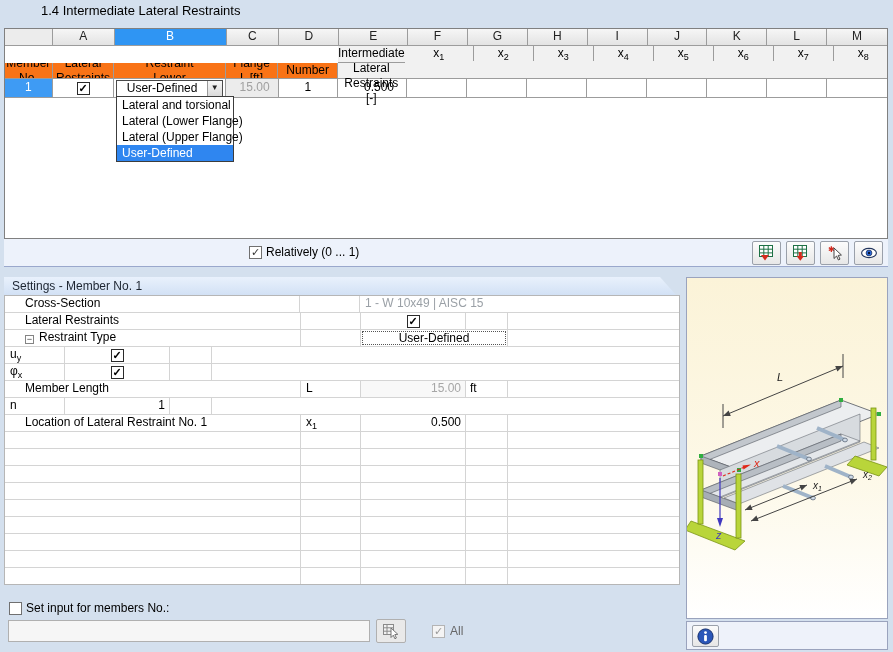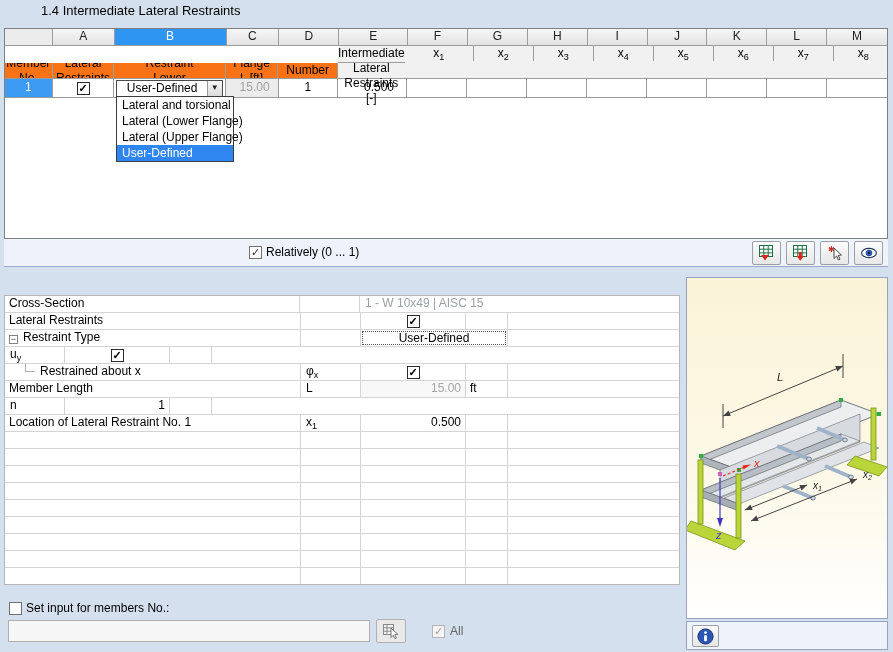--- a/index.html
+++ b/index.html
@@ -245,6 +245,7 @@
     </div>
   </div>
 
+  <div class="sethdr">Settings - Member No. 1</div>
   <div class="setgrid" id="settings-grid">
       <div class="srow">
         <div class="scell s-label">Cross-Section</div>

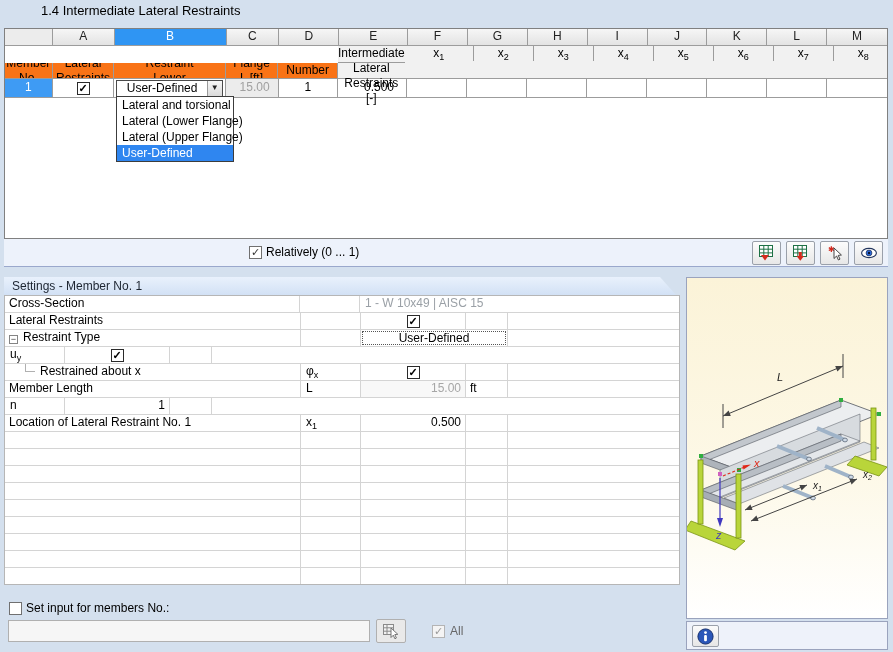--- a/index.html
+++ b/index.html
@@ -64,7 +64,7 @@
   .srow{display:flex;height:16px;border-bottom:1px solid #d4d4d4;}
   .srow:last-child{border-bottom:none;}
   .scell{box-sizing:border-box;border-right:1px solid #d4d4d4;line-height:15px;overflow:hidden;white-space:nowrap;}
-  .s-label{width:296px;padding-left:4px;}
+  .s-label{width:296px;padding-left:20px;}
   .s-label.has-col,.s-label.is-child{}
   .s-sym{width:60px;padding-left:5px;}
   .s-val{width:105px;display:flex;align-items:center;justify-content:center;}

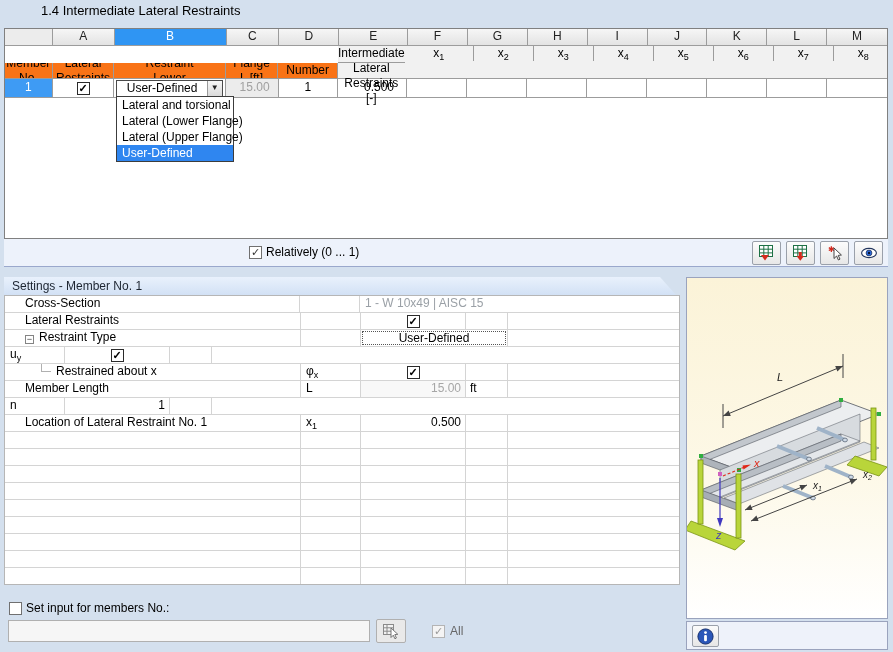--- a/index.html
+++ b/index.html
@@ -278,7 +278,6 @@
         <div class="scell s-extra"></div>
       </div>
       <div class="srow">
-        <div class="scell s-label is-child"><span class="elbow"></span>Restrained about x</div>
         <div class="scell s-sym">φ<sub class="ss">x</sub></div>
         <div class="scell s-val">
           <span class="cb">✓</span>

